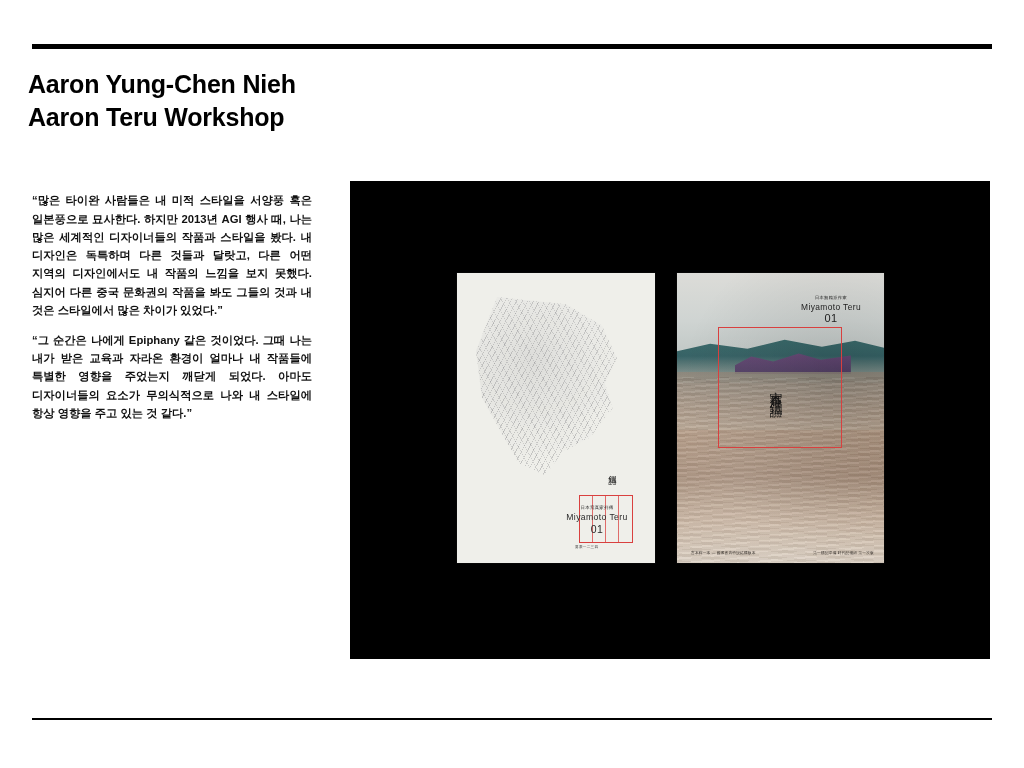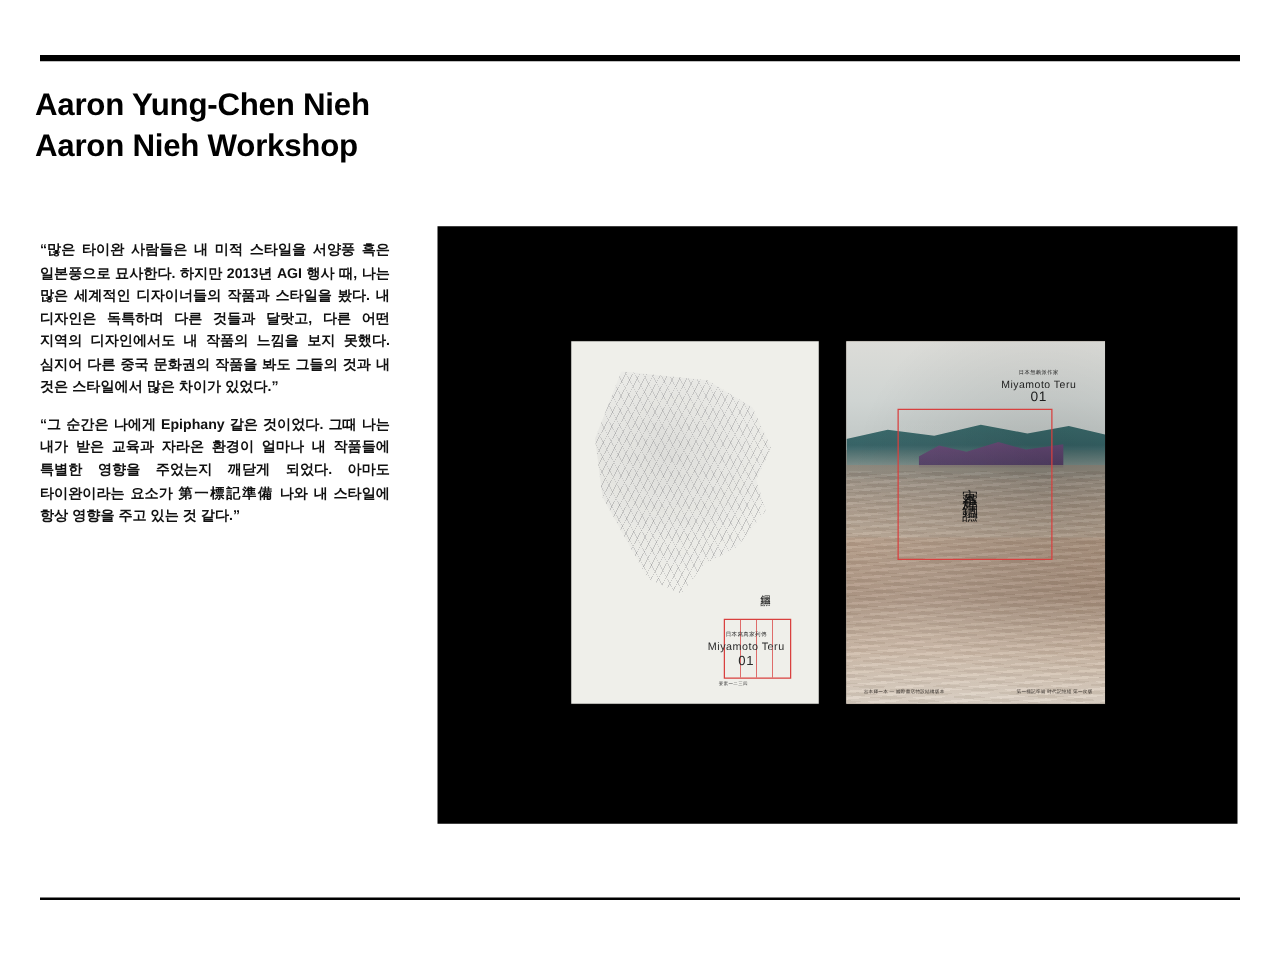--- a/index.html
+++ b/index.html
@@ -281,7 +281,7 @@
 
   <div class="title-block">
     <div class="title-line">Aaron Yung-Chen Nieh</div>
-    <div class="title-line">Aaron Nieh Workshop</div>
+    <div class="title-line">Aaron Teru Workshop</div>
   </div>
 
   <div class="left-col">

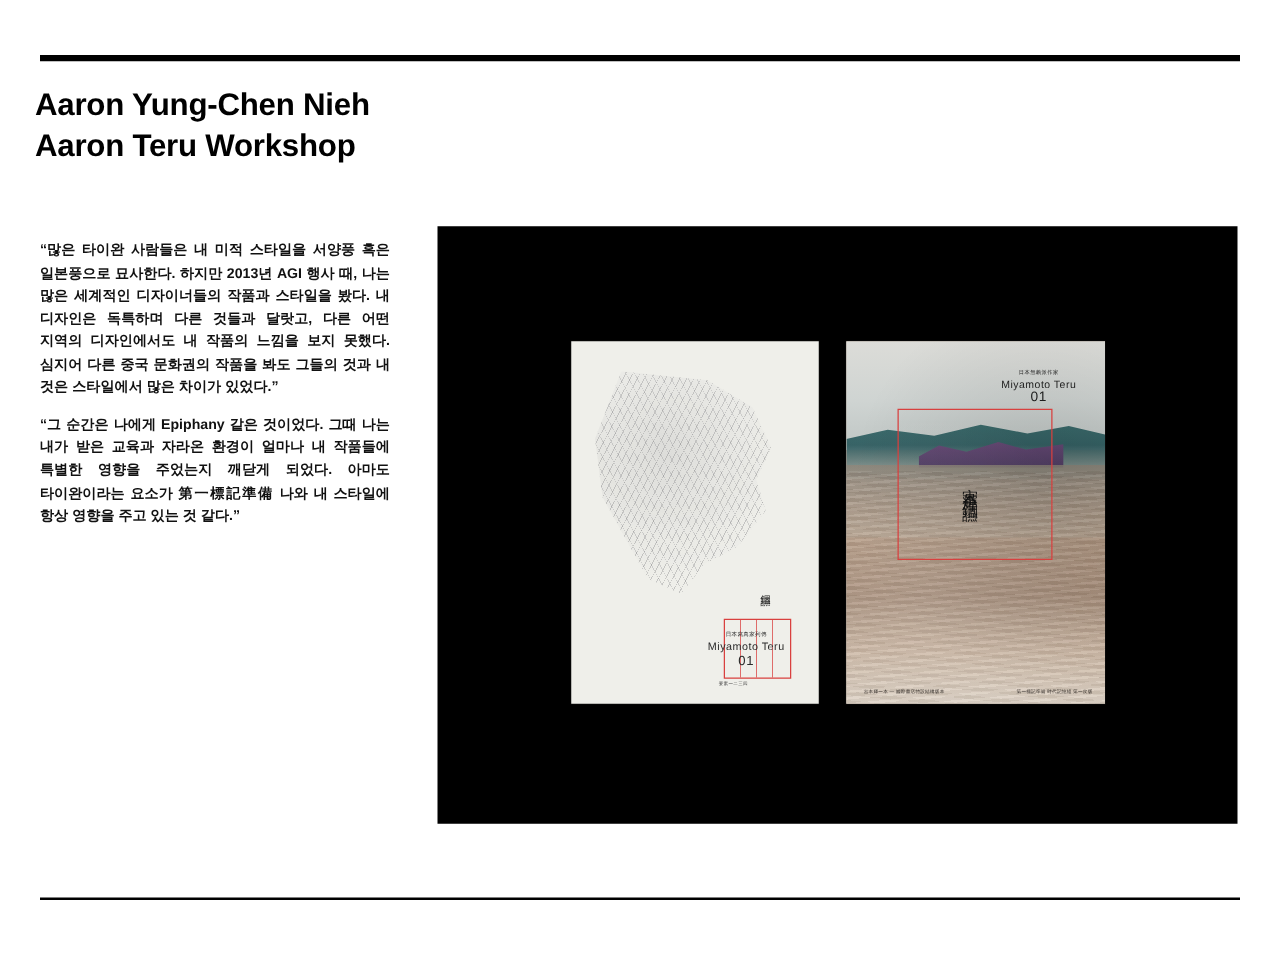--- a/index.html
+++ b/index.html
@@ -286,7 +286,7 @@
 
   <div class="left-col">
     <p class="quote">“많은 타이완 사람들은 내 미적 스타일을 서양풍 혹은 일본풍으로 묘사한다. 하지만 2013년 AGI 행사 때, 나는 많은 세계적인 디자이너들의 작품과 스타일을 봤다. 내 디자인은 독특하며 다른 것들과 달랏고, 다른 어떤 지역의 디자인에서도 내 작품의 느낌을 보지 못했다. 심지어 다른 중국 문화권의 작품을 봐도 그들의 것과 내 것은 스타일에서 많은 차이가 있었다.”</p>
-    <p class="quote">“그 순간은 나에게 Epiphany 같은 것이었다. 그때 나는 내가 받은 교육과 자라온 환경이 얼마나 내 작품들에 특별한 영향을 주었는지 깨닫게 되었다. 아마도 타이완이라는 요소가 第一標記準備 나와 내 스타일에 항상 영향을 주고 있는 것 같다.”</p>
+    <p class="quote">“그 순간은 나에게 Epiphany 같은 것이었다. 그때 나는 내가 받은 교육과 자라온 환경이 얼마나 내 작품들에 특별한 영향을 주었는지 깨닫게 되었다. 아마도 디자이너들의 요소가 무의식적으로 나와 내 스타일에 항상 영향을 주고 있는 것 같다.”</p>
   </div>
 
   <div class="image-panel">

